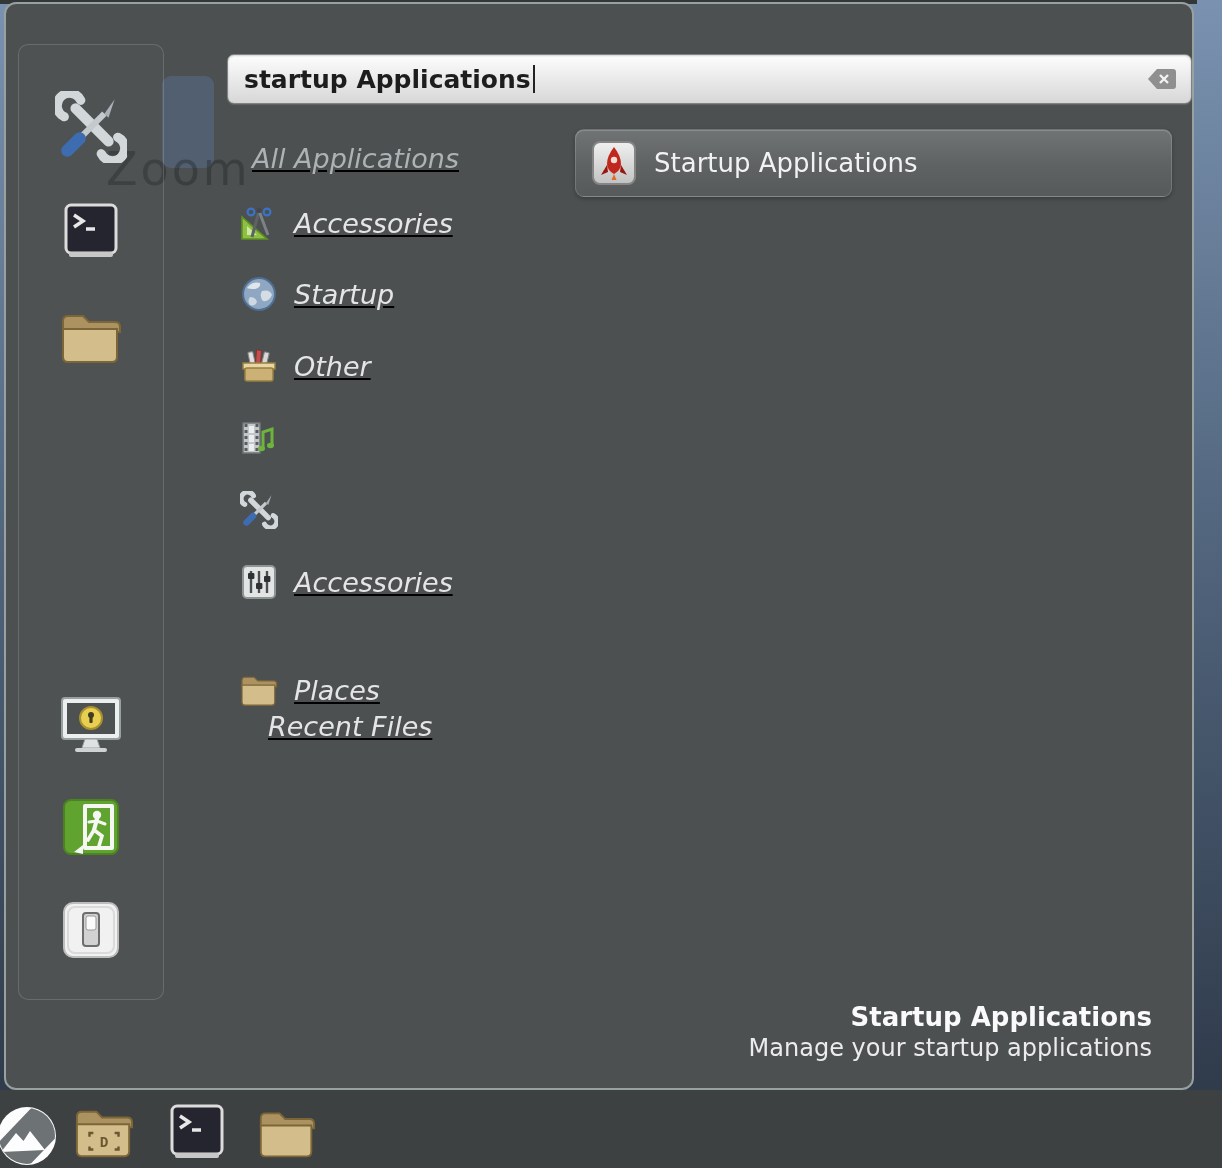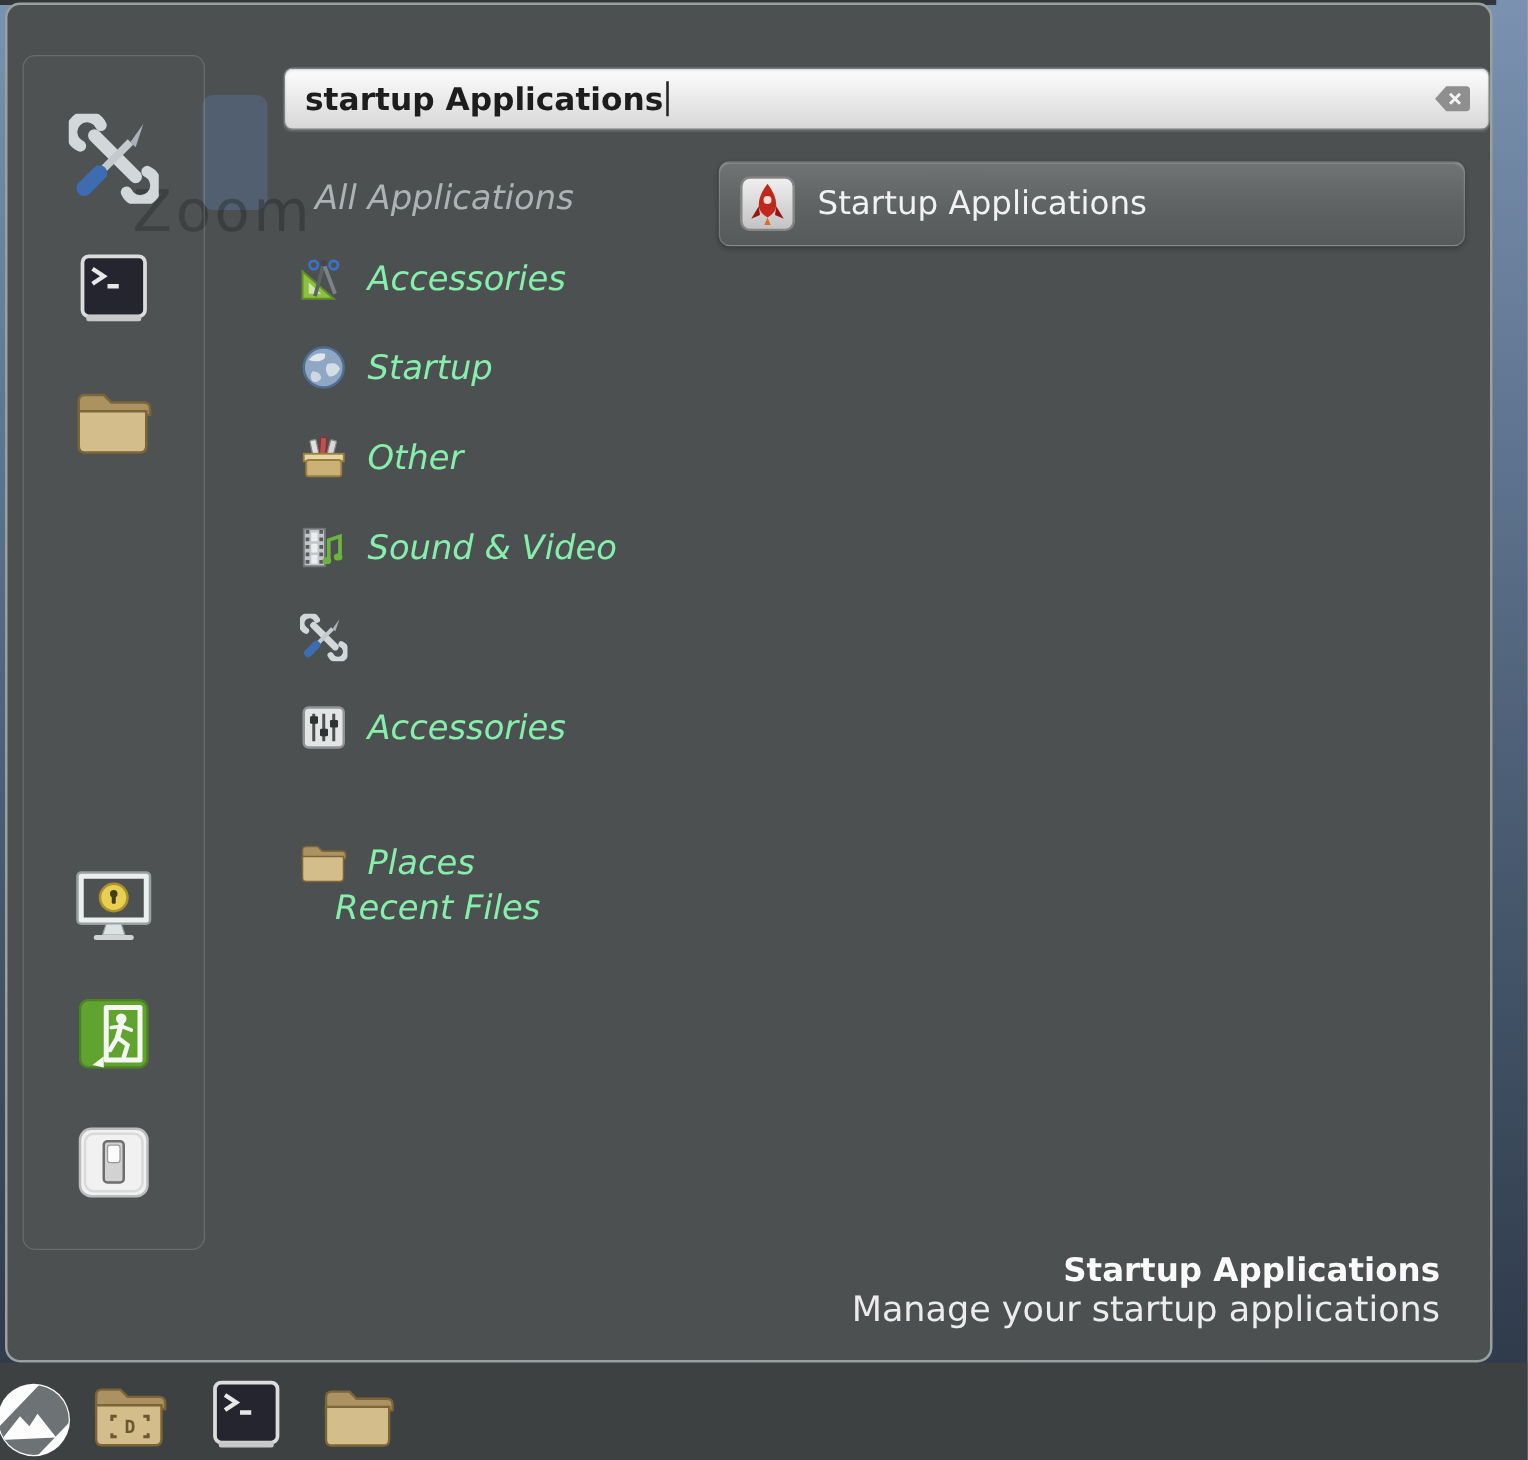--- a/index.html
+++ b/index.html
@@ -50,7 +50,7 @@
 
   
   .cat-item { position:absolute; left:234px; width:340px; height:44px;
-    display:flex; align-items:center; gap:16px; }
+    display:flex; align-items:center; gap:16px;text-decoration:underline; }
   .cat-icon { width:38px; height:38px; flex:0 0 38px; display:flex;
     align-items:center; justify-content:center; }
   .cat-label { font-style:italic; font-size:27px; color:#86efac; white-space:nowrap; }

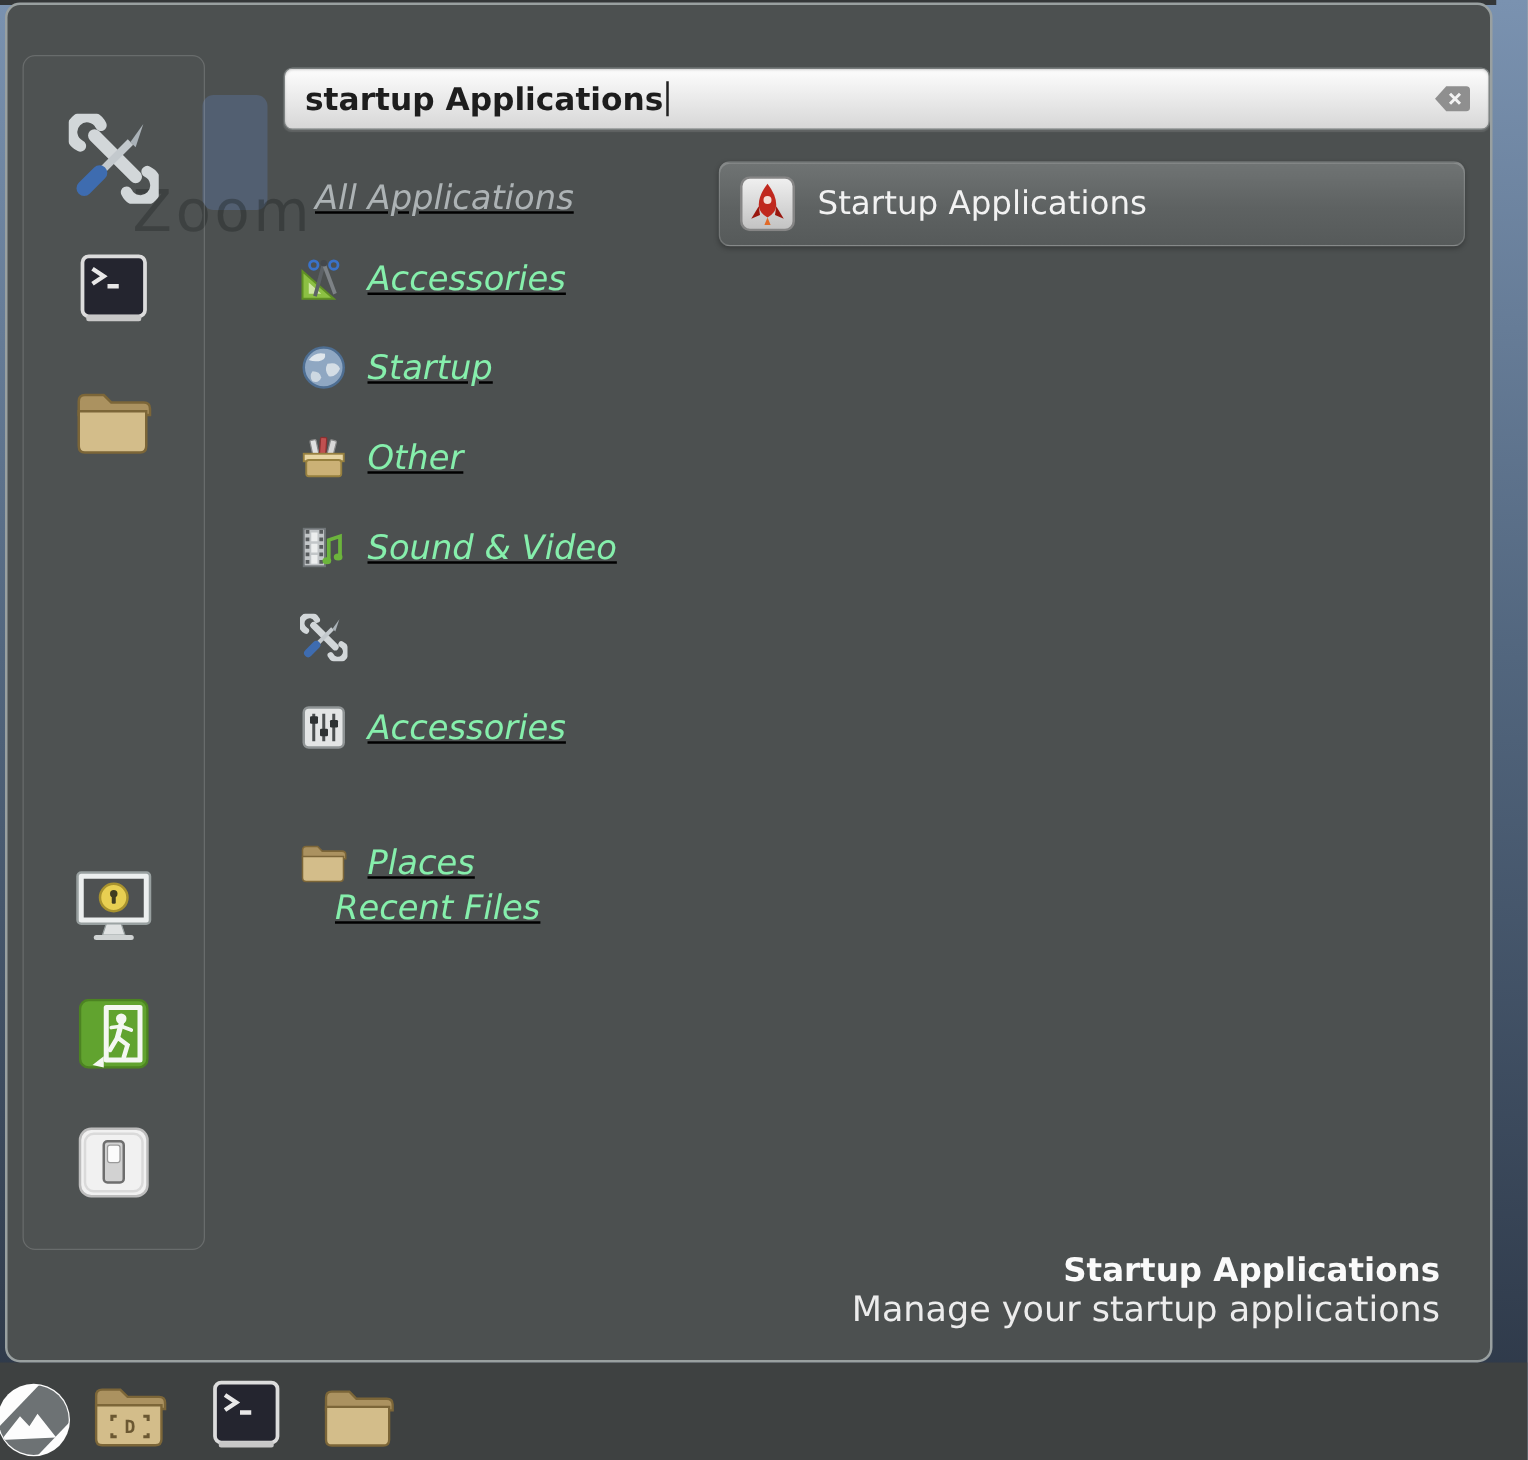--- a/index.html
+++ b/index.html
@@ -53,7 +53,7 @@
     display:flex; align-items:center; gap:16px;text-decoration:underline; }
   .cat-icon { width:38px; height:38px; flex:0 0 38px; display:flex;
     align-items:center; justify-content:center; }
-  .cat-label { font-style:italic; font-size:27px; color:#86efac; white-space:nowrap; }
+  .cat-label { font-style:italic; font-size:27px; color:#e5e5e5; white-space:nowrap; }
   .cat-item.no-icon .cat-label { margin-left:12px; }
   .cat-item.indented .cat-label { margin-left:28px; }
   .cat-item.first .cat-label { color:#adb3b5; }

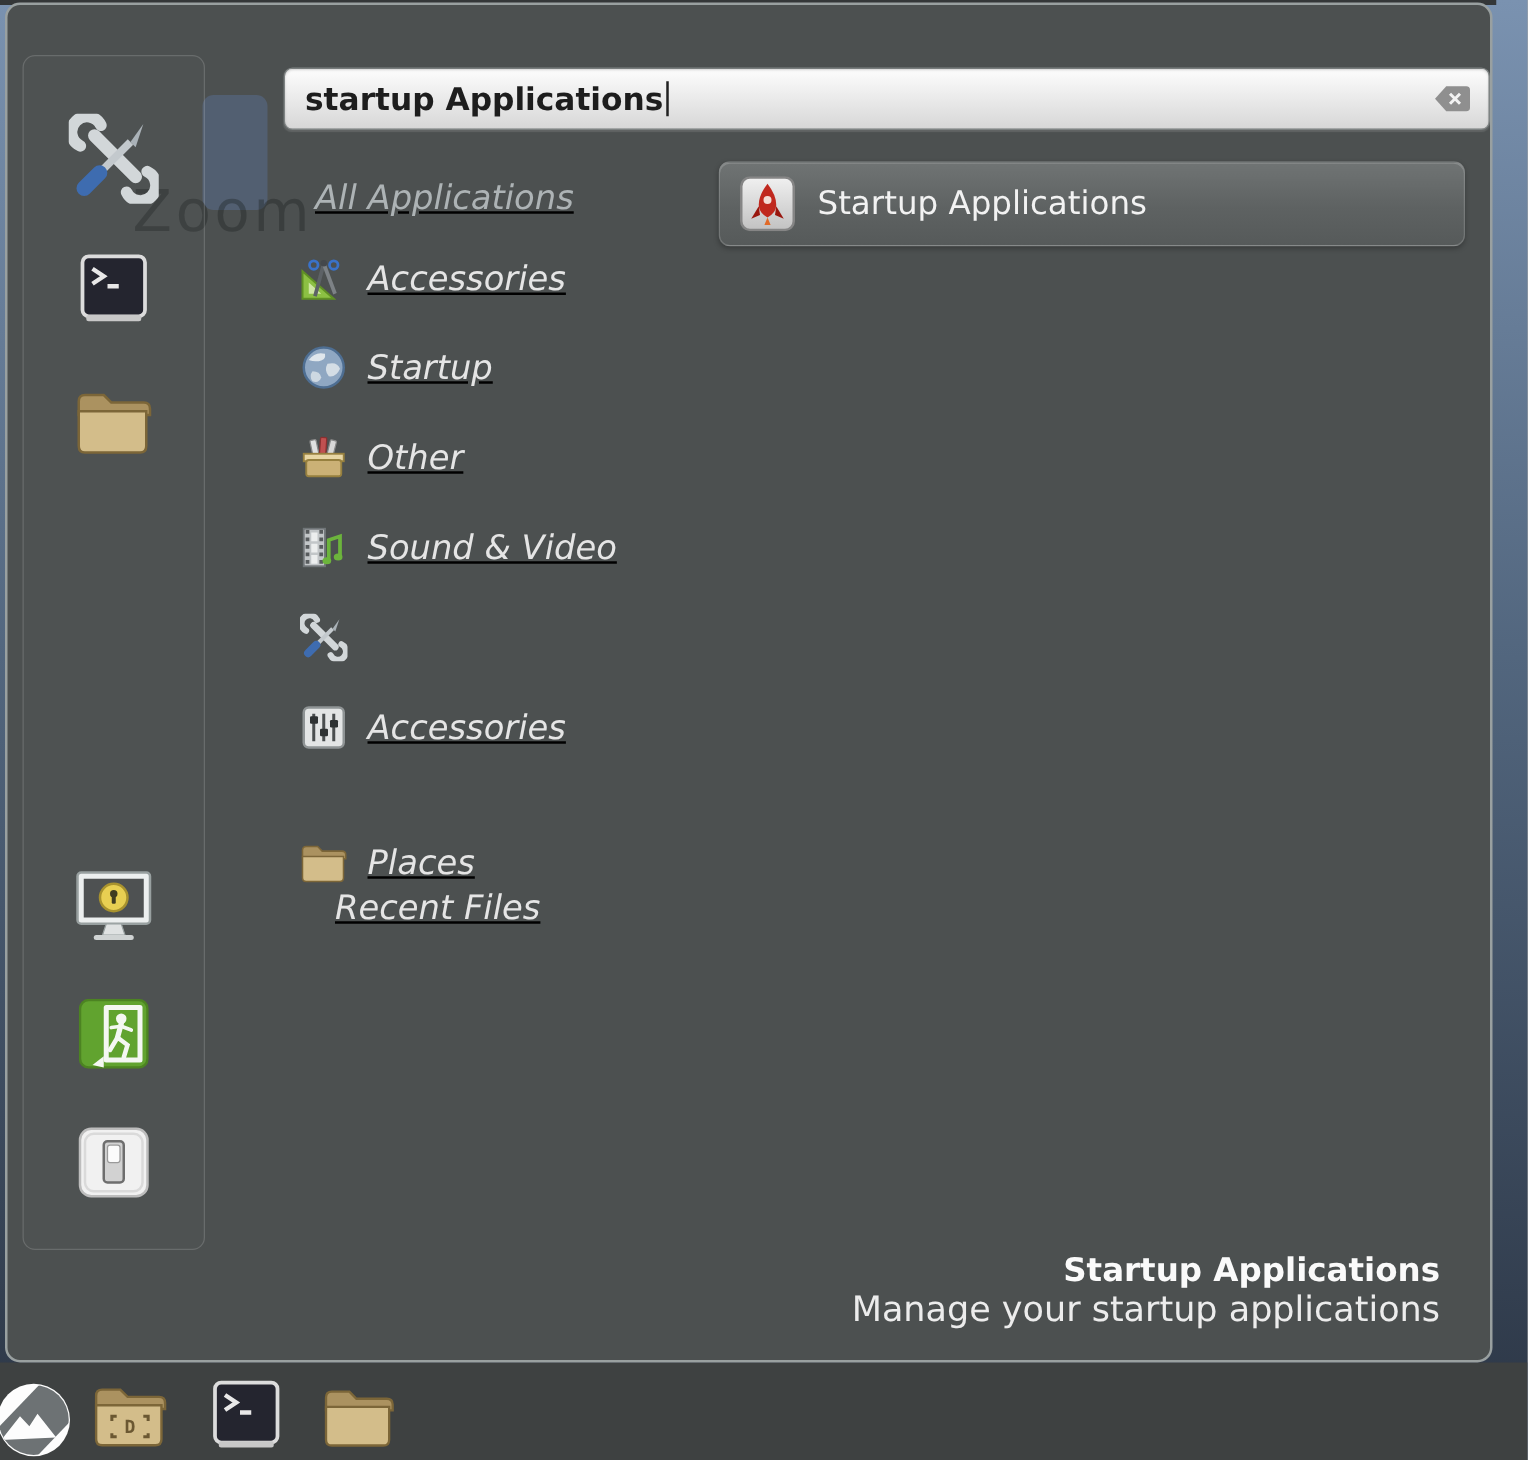--- a/index.html
+++ b/index.html
@@ -215,7 +215,6 @@
             <ellipse cx="30.5" cy="26.5" rx="3.5" ry="2.8" fill="#6cb43c"></ellipse>
           </svg>
         </span>
-        <span class="cat-label">Sound &amp; Video</span>
       </div>
       <div class="cat-item" style="top:484px">
         <span class="cat-icon">

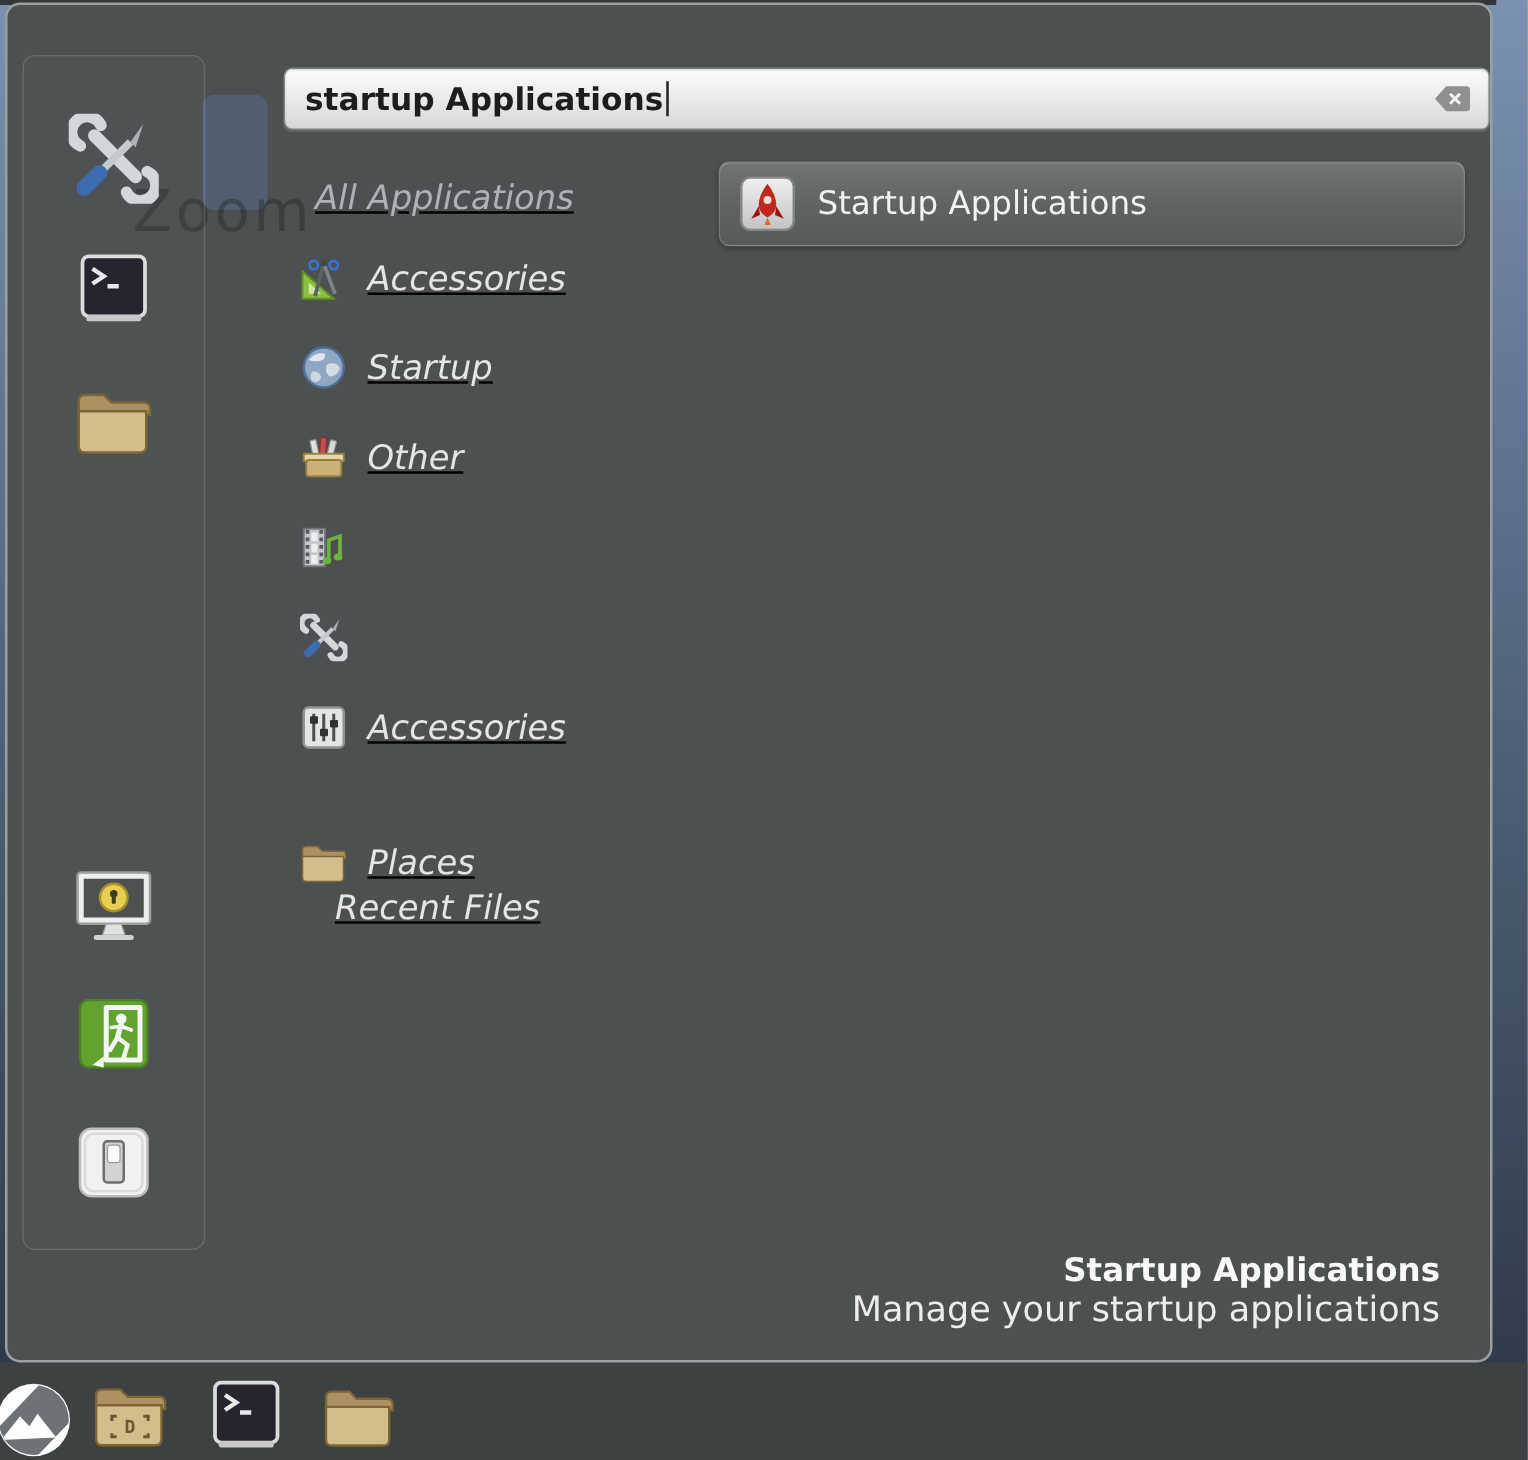--- a/index.html
+++ b/index.html
@@ -72,7 +72,7 @@
   
   .footer { position:absolute; right:40px; top:998px; width:700px; text-align:right; }
   .footer-title { font-size:26px; font-weight:bold; color:#fafafa; line-height:31px; }
-  .footer-subtitle { font-size:28px; color:#ececec; line-height:30px;text-align:right; }
+  .footer-subtitle { font-size:24px; color:#ececec; line-height:30px;text-align:right; }
 
   
   .panel { position:absolute; left:0; top:1090px; width:1222px; height:78px;

